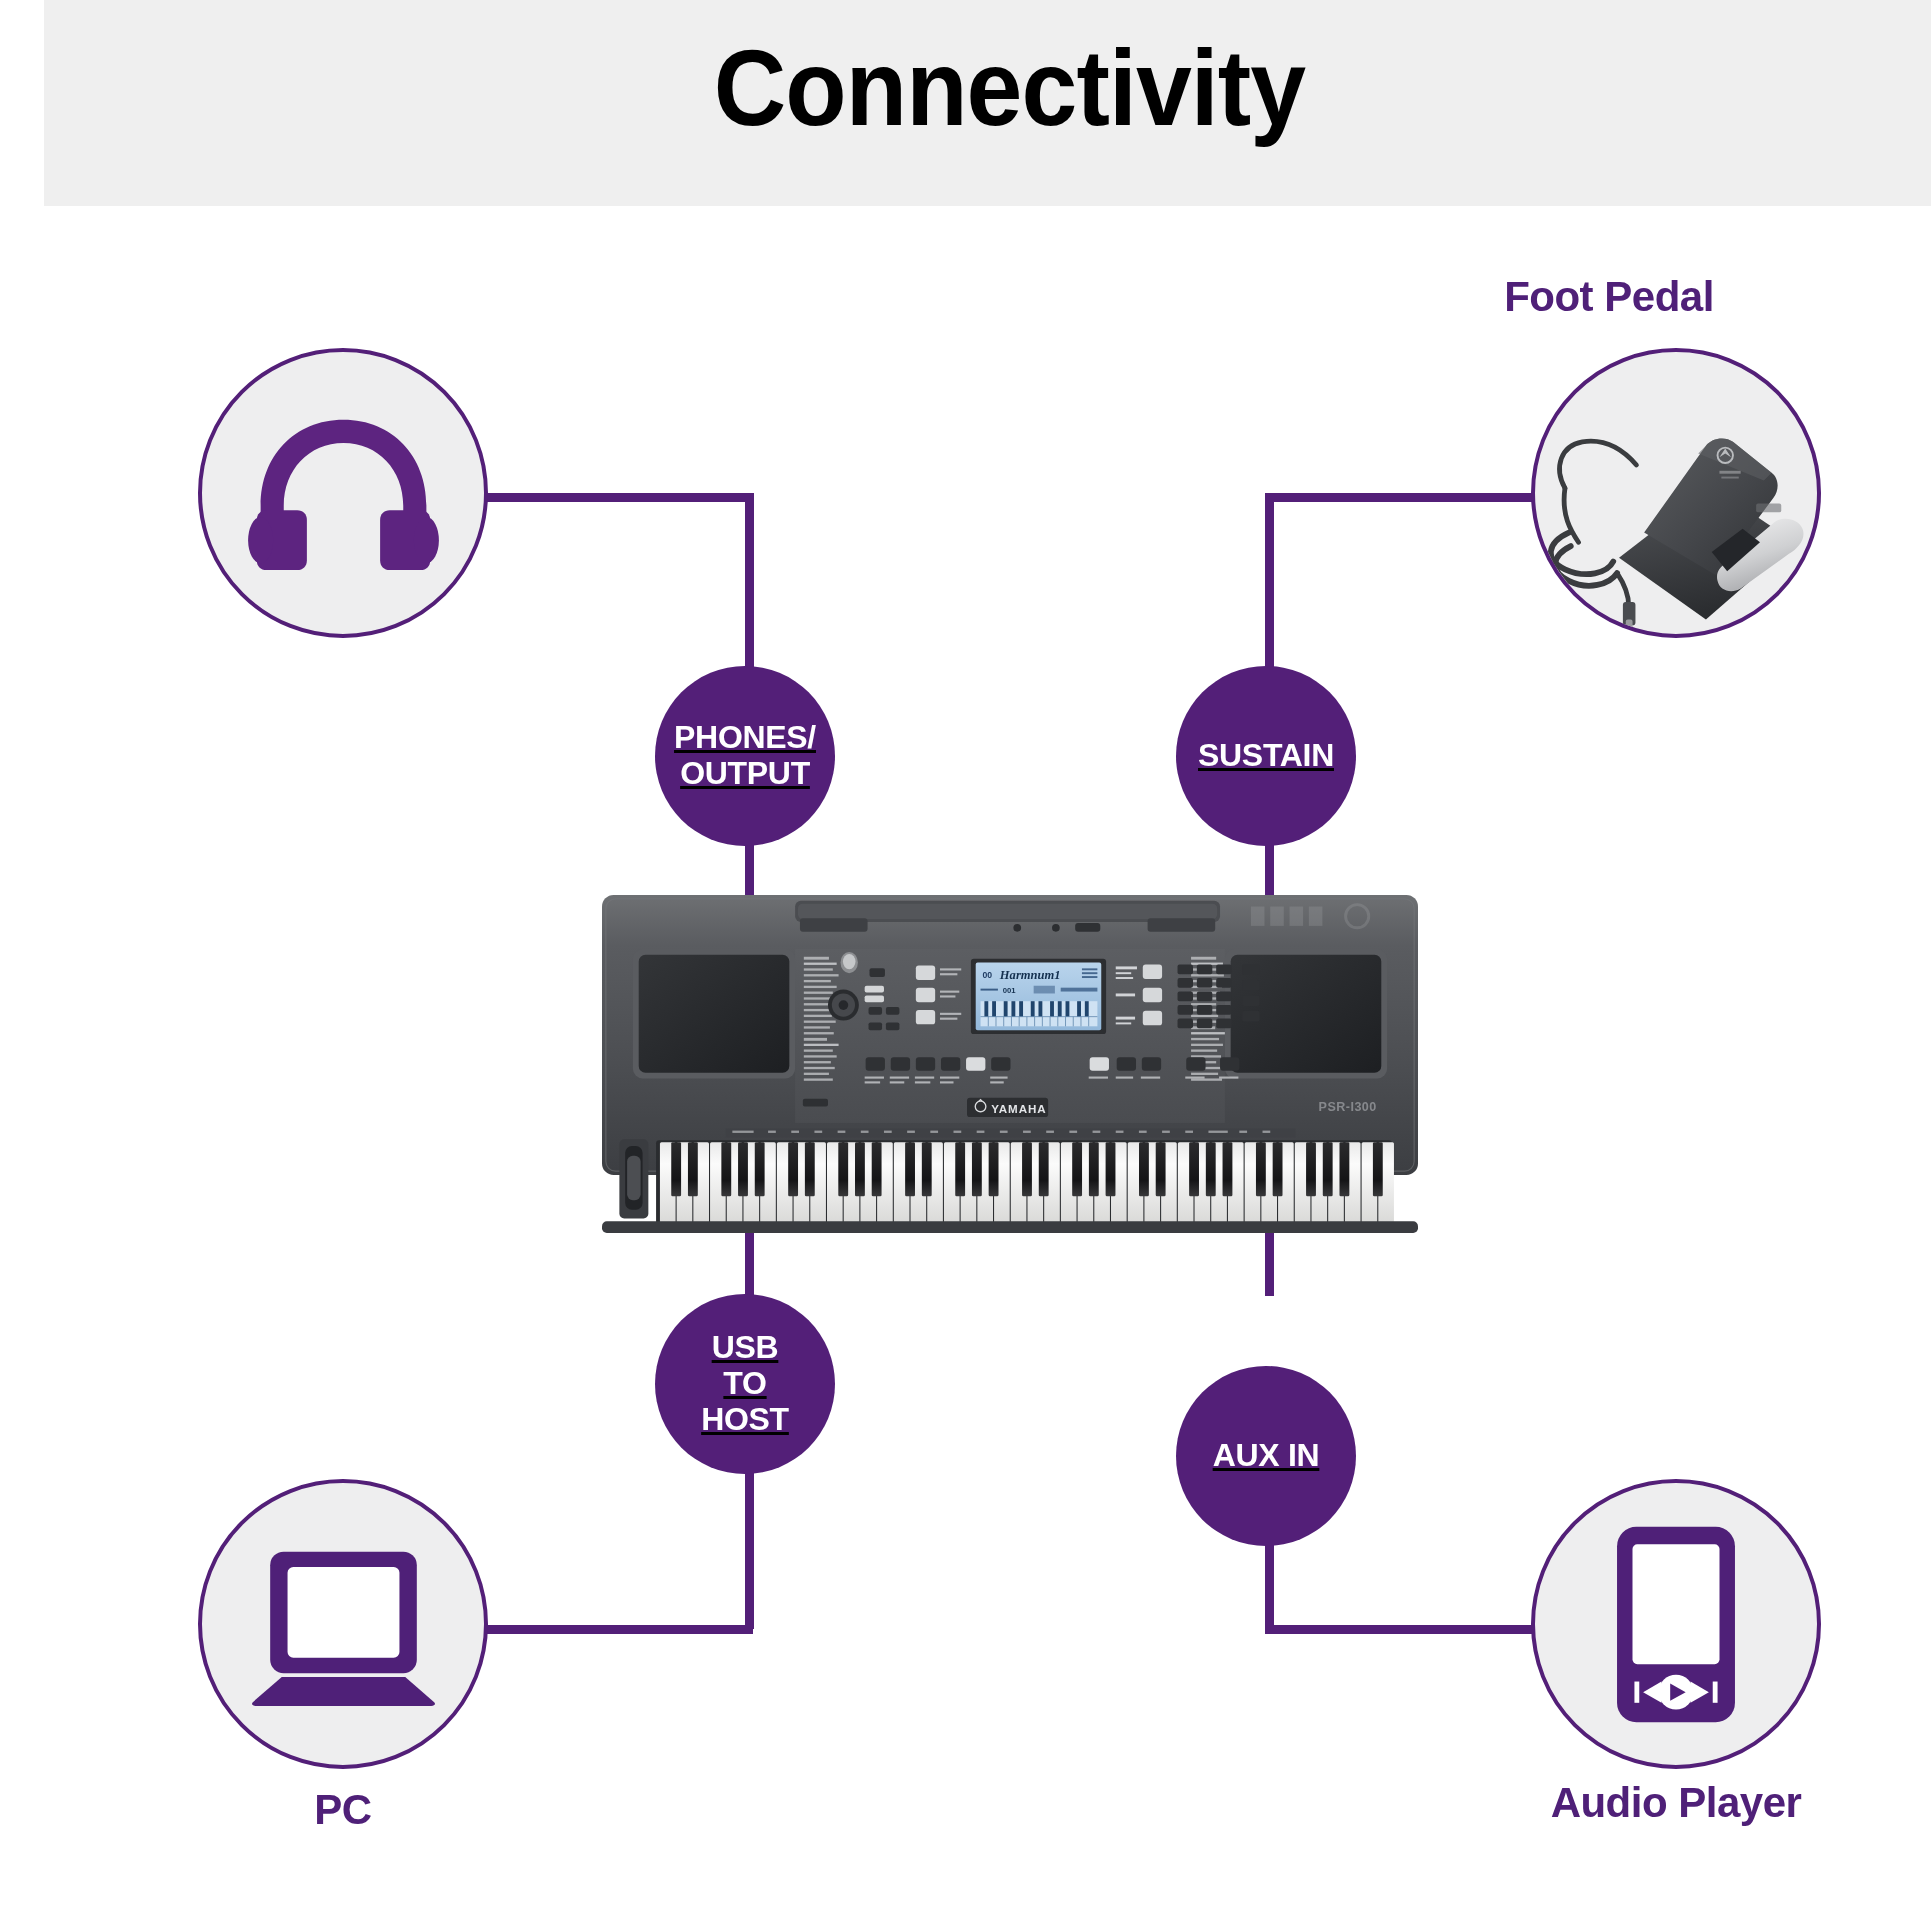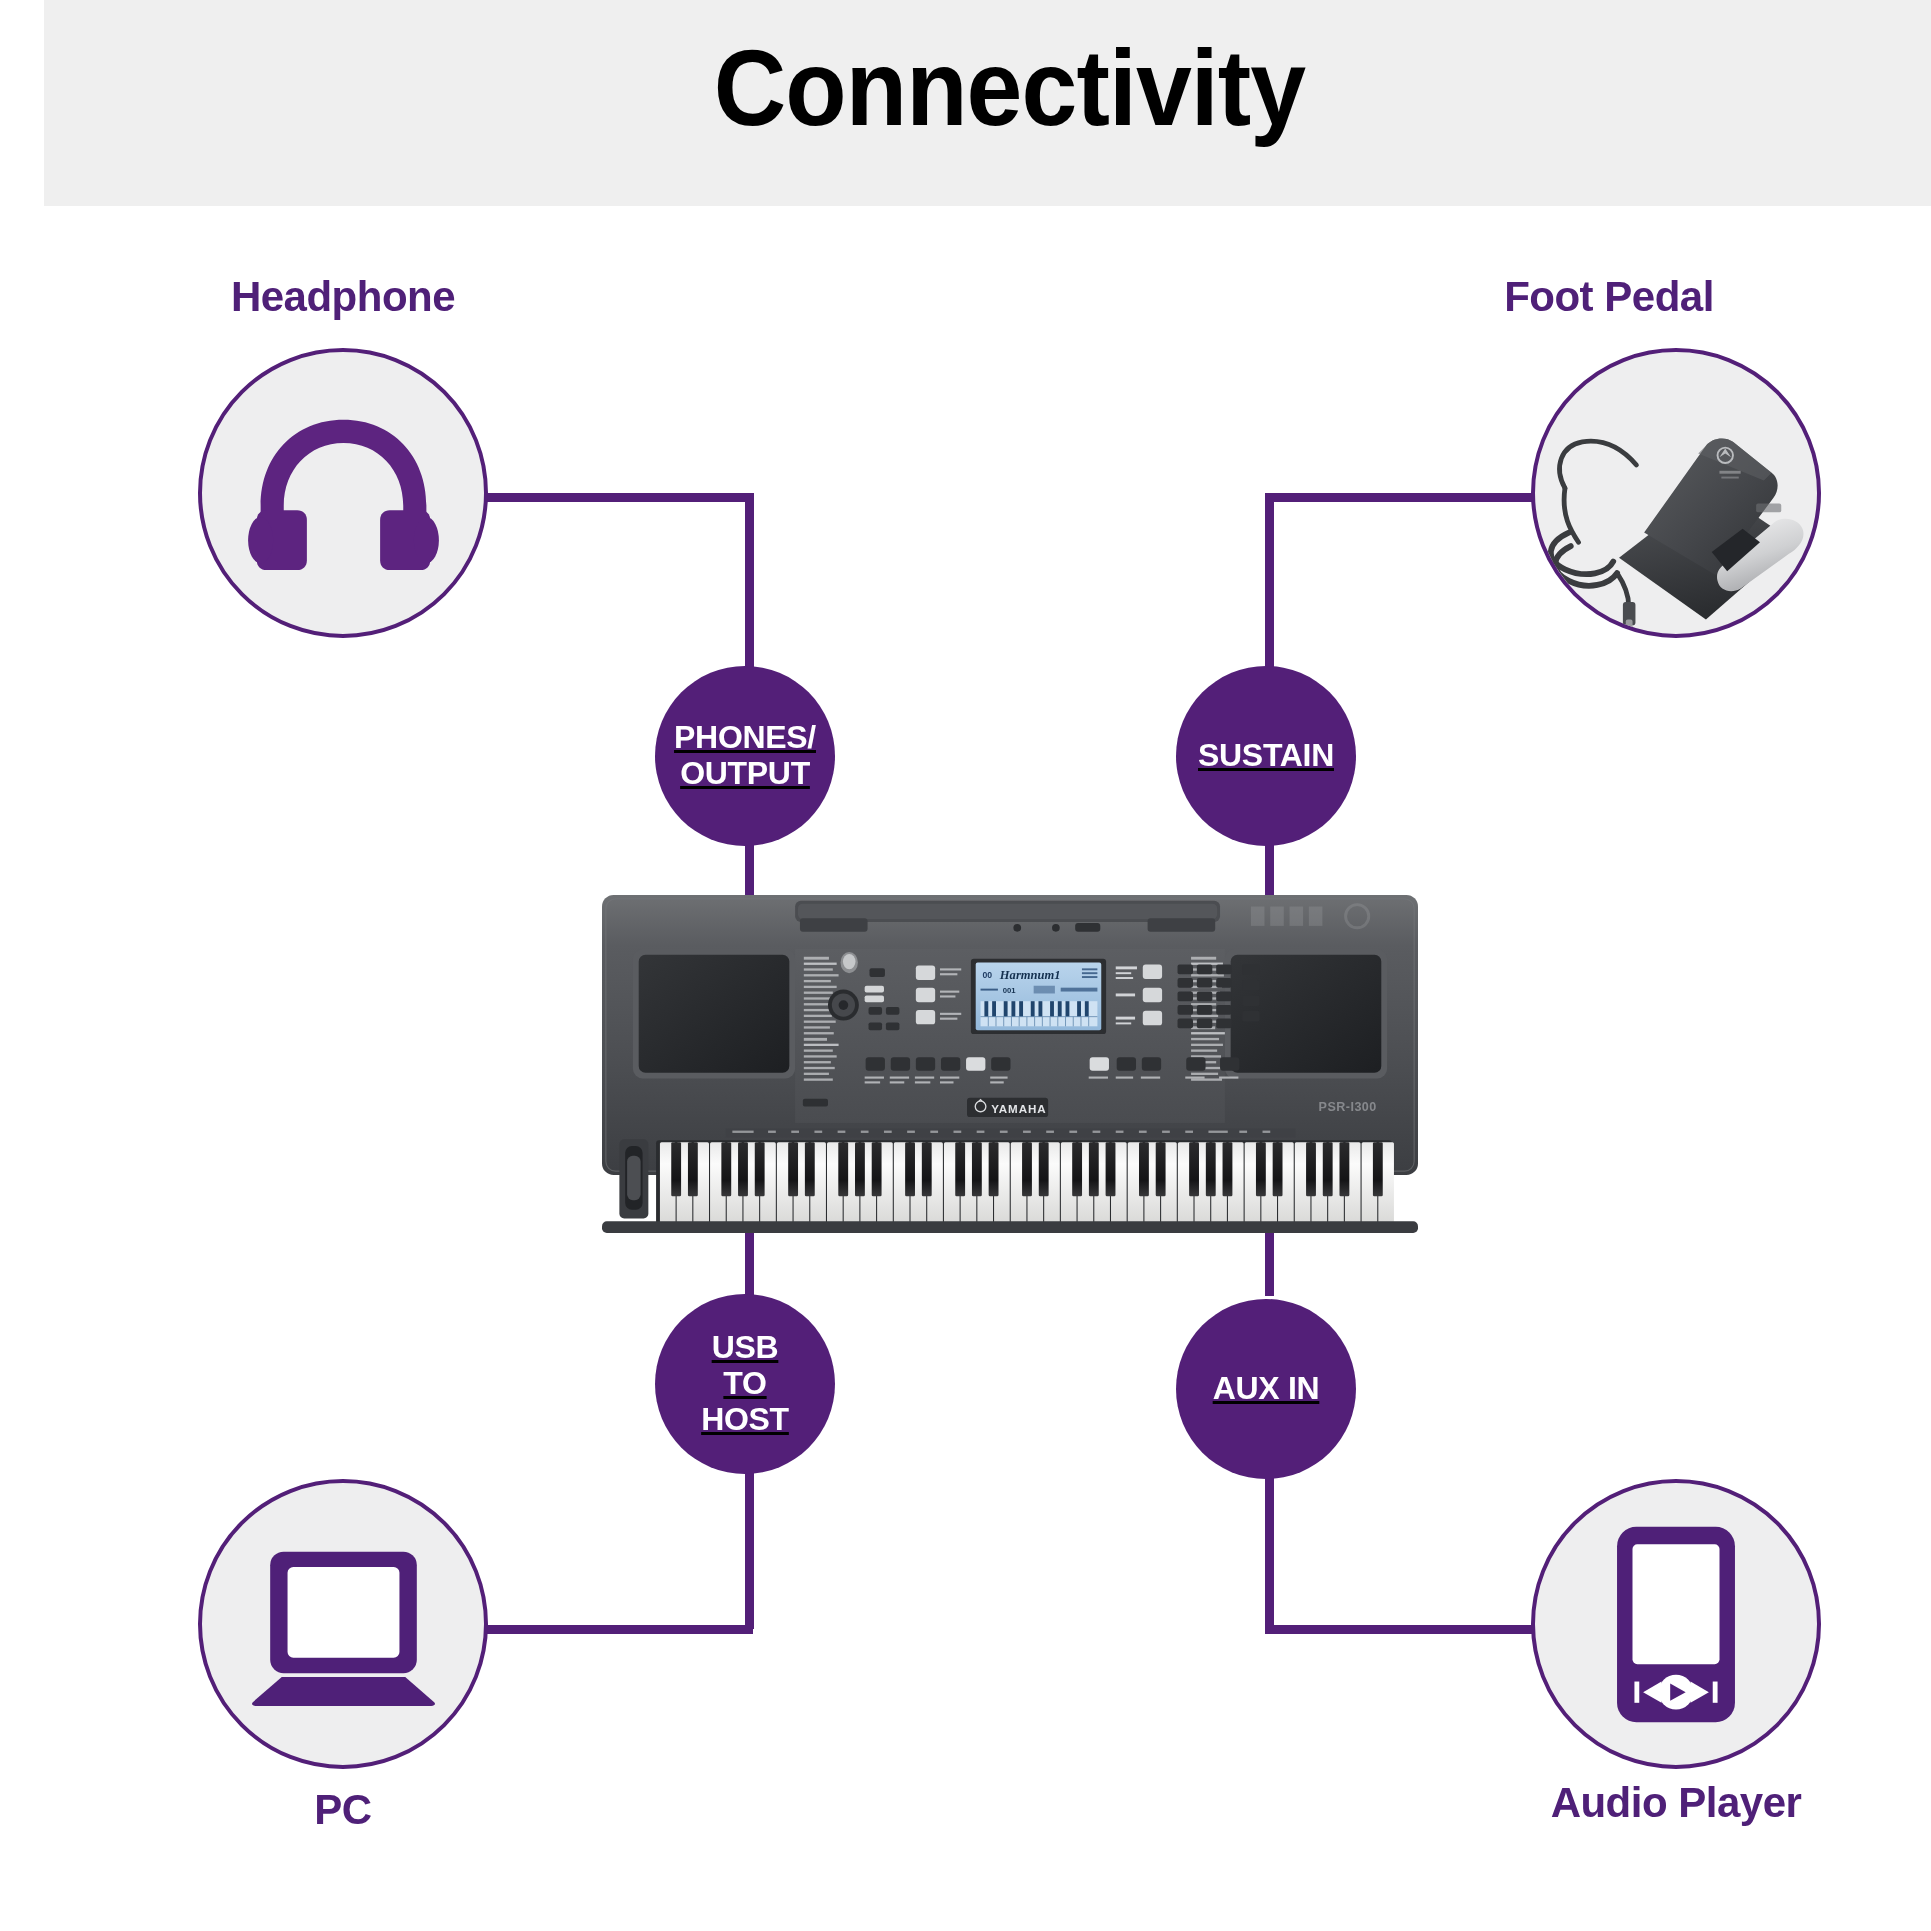--- a/index.html
+++ b/index.html
@@ -88,7 +88,6 @@
   <div class="conn conn-v" style="left:1221px; top:1453px; height:176px;"></div>
   <div class="conn conn-h" style="left:1221px; top:1625px; width:270px;"></div>
 
-  <div class="device-label" style="left:48px; top:273px;">Headphone</div>
   <div class="device-circle" style="left:154px; top:348px;">
     <span>
       <svg width="193" height="159" viewBox="0 0 200 165">

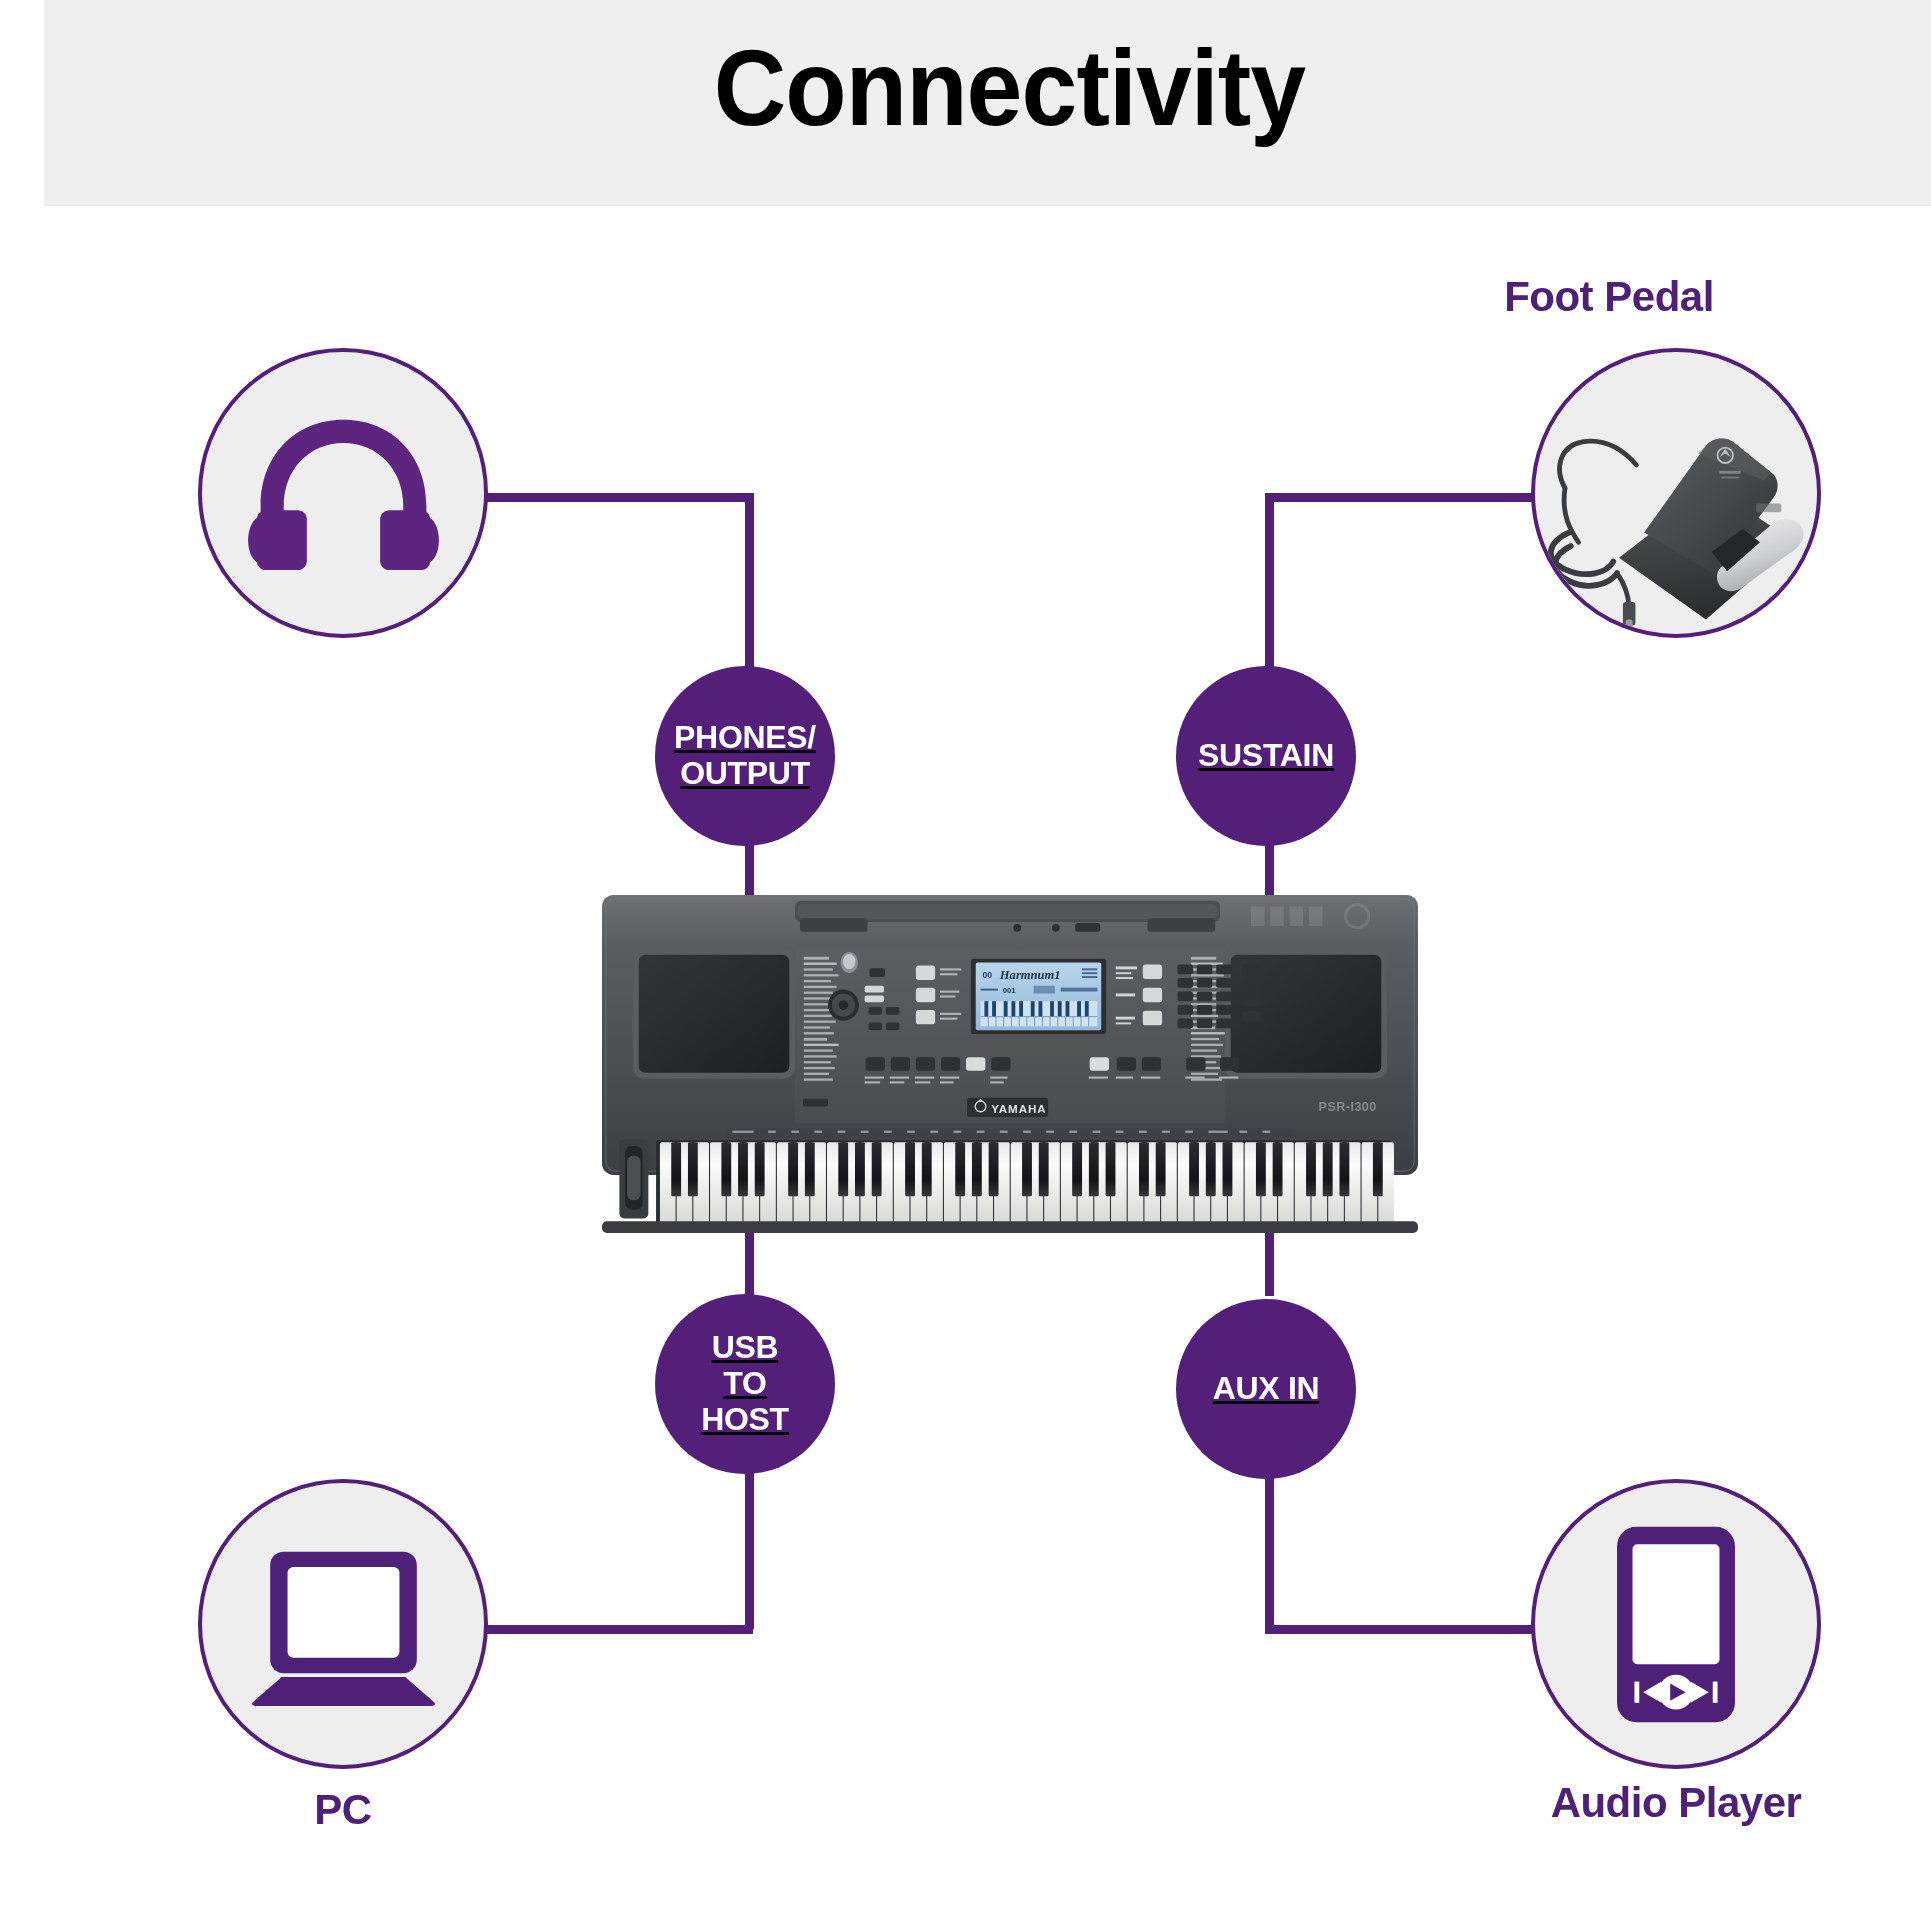--- a/index.html
+++ b/index.html
@@ -196,7 +196,7 @@
     <span class="port-label">SUSTAIN</span>
   </div>
 
-  <div class="port-circle" style="left:1132px; top:1299px;">
+  <div class="port-circle" style="left:1132px; top:1366px;">
     <span class="port-label">AUX IN</span>
   </div>
 

